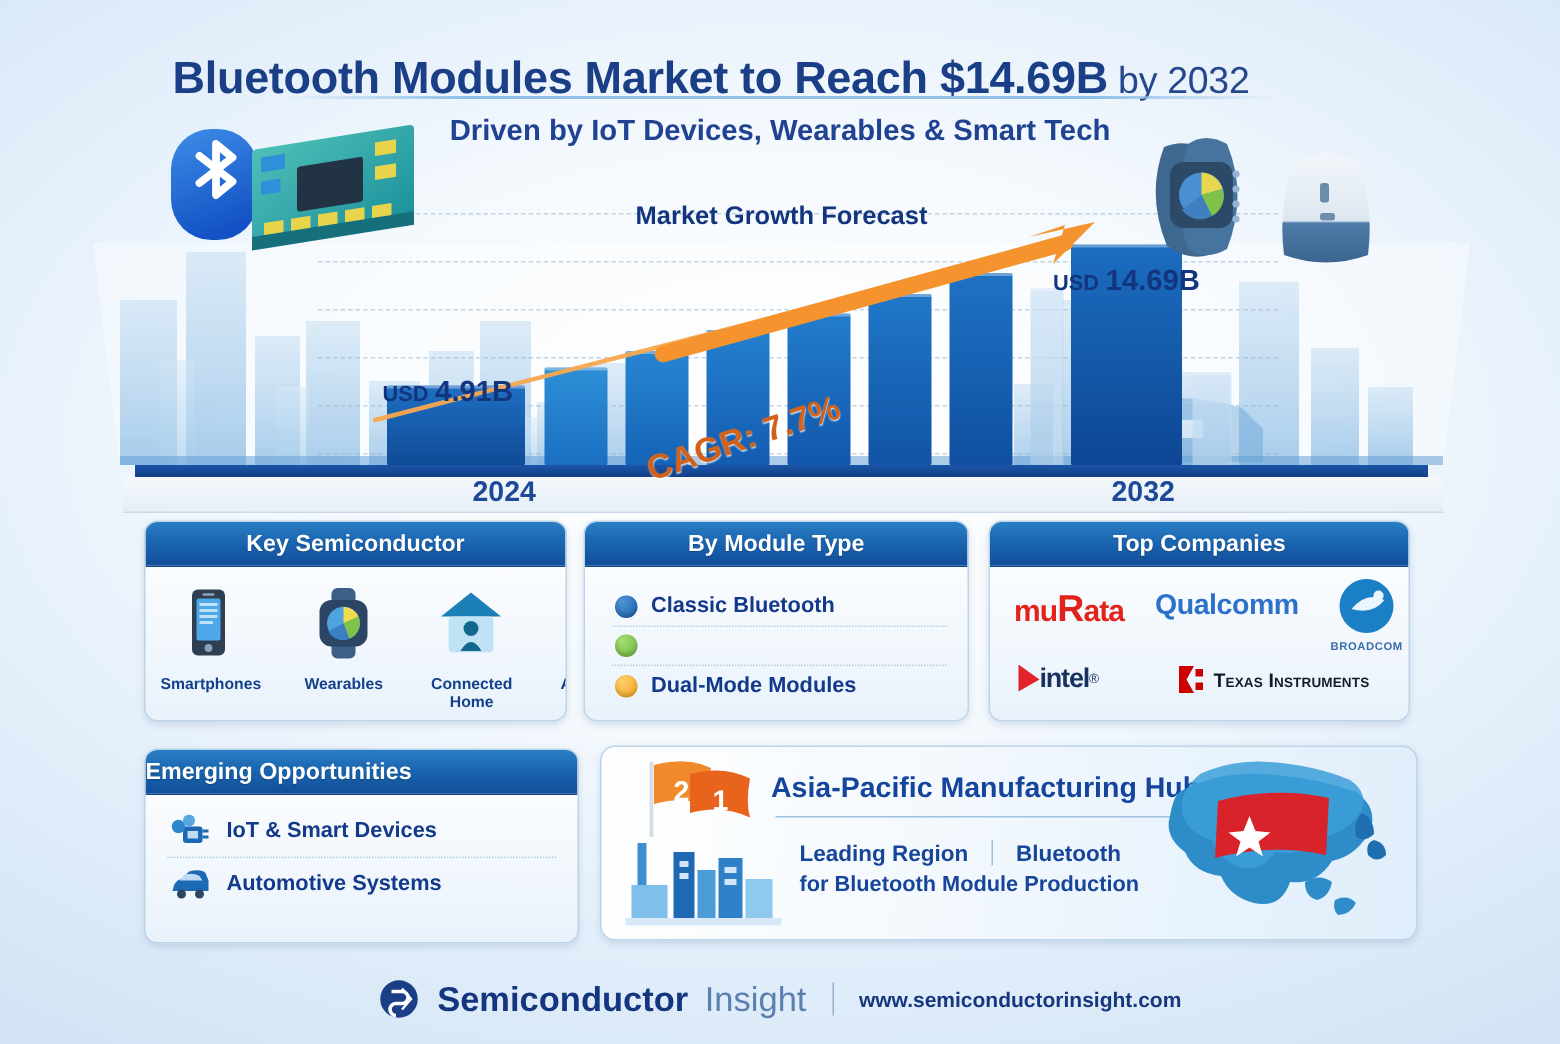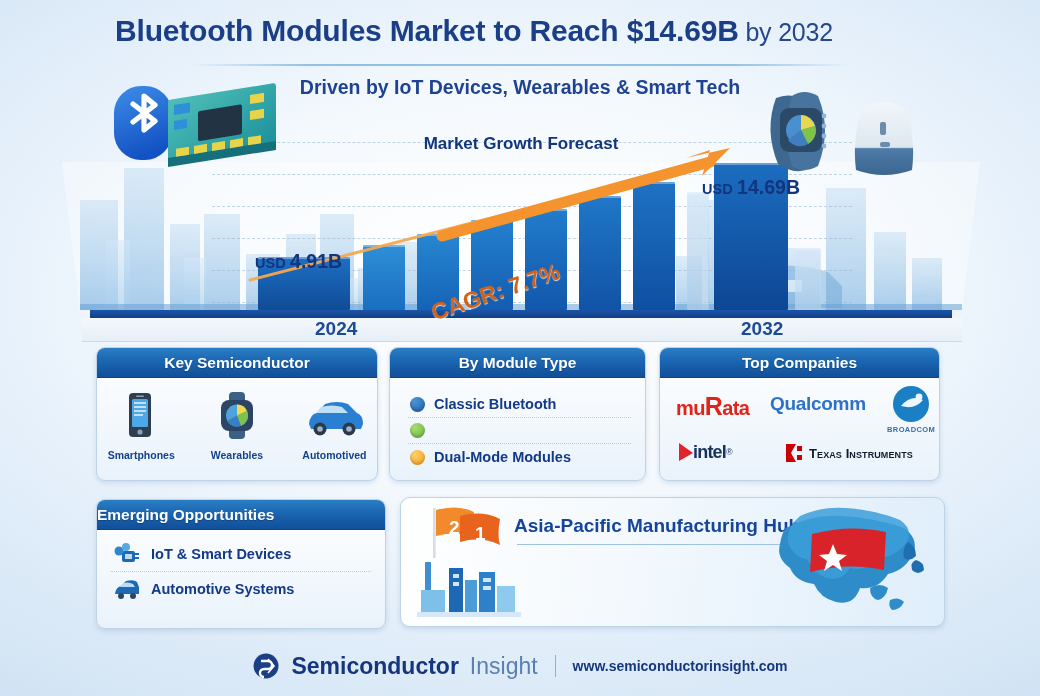--- a/index.html
+++ b/index.html
@@ -19,7 +19,7 @@
   }
   
   #title {
-    position: absolute; top: 14px; left: 0; width: 948px;
+    position: absolute; top: 36px; left: 0; width: 948px;
     text-align: center;
     font-size: 29.5px; font-weight: bold;
     color: #1b3f87; letter-spacing: -0.2px;

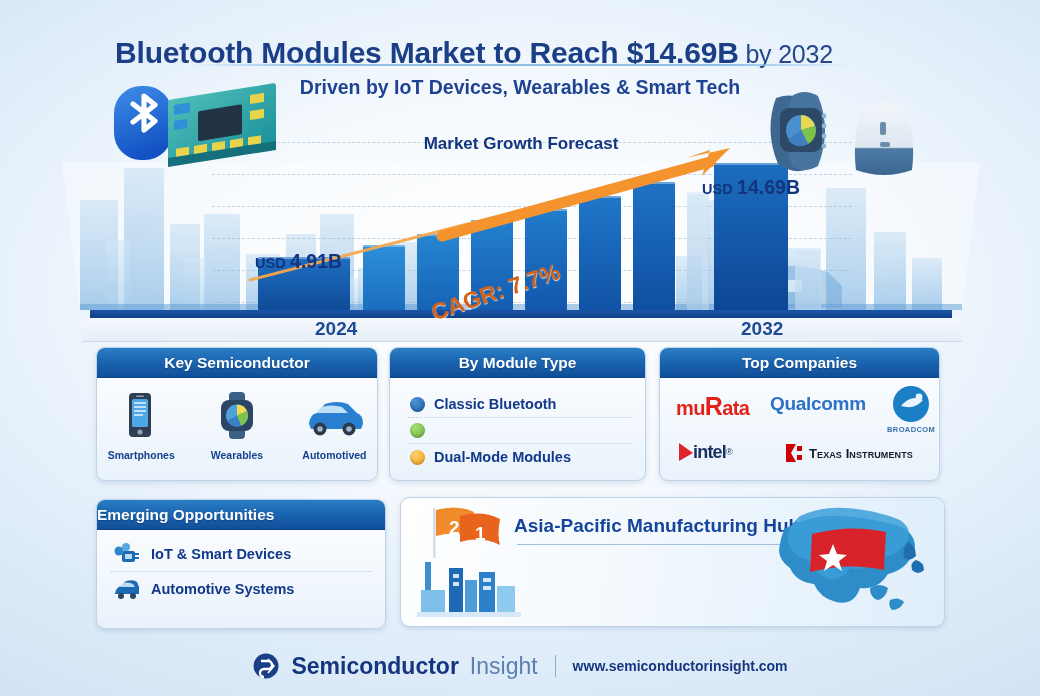--- a/index.html
+++ b/index.html
@@ -371,6 +371,15 @@
           <div class="icon-cap">Wearables</div>
         </div>
 
+        <div class="icon-cell">
+          <svg width="44" height="50" viewBox="0 0 44 50">
+            <path d="M22 4 L42 20 L2 20 Z" fill="#1d7fb8"></path>
+            <rect x="7" y="20" width="30" height="24" rx="3" fill="#bfe3f5"></rect>
+            <circle cx="22" cy="28" r="5" fill="#11688f"></circle>
+            <path d="M15 43 q7 -12 14 0 z" fill="#11688f"></path>
+          </svg>
+          <div class="icon-cap"><span>Connected</span><br><span>Home</span></div>
+        </div>
 
         <div class="icon-cell">
           <svg width="60" height="50" viewBox="0 0 60 50">

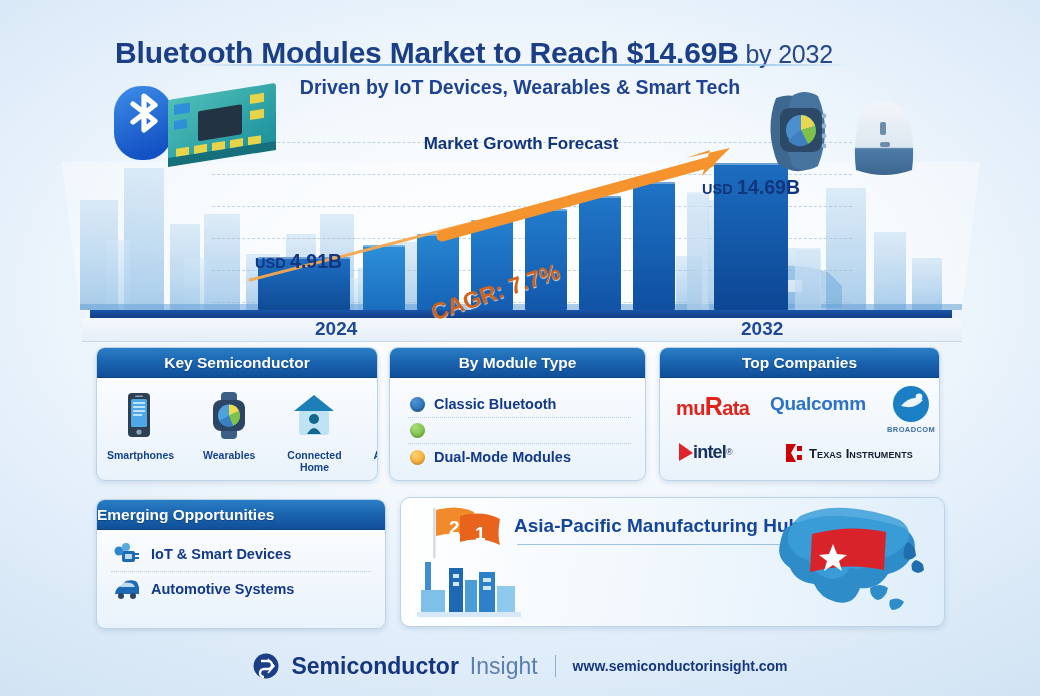--- a/index.html
+++ b/index.html
@@ -515,6 +515,14 @@
 
     <div id="apac-title">Asia-Pacific Manufacturing Hub</div>
     <div id="apac-rule"></div>
+    <div id="apac-sub">
+      <div>
+        <span class="sub-line1">Leading Region</span>
+        <span class="sub-sep"></span>
+        <span class="sub-line1">Bluetooth</span>
+      </div>
+      <div class="sub-line2">for Bluetooth Module Production</div>
+    </div>
 
     <svg style="position:absolute; right:4px; top:4px;" width="200" height="124" viewBox="0 0 200 124">
       <path d="M46 26 q26 -14 56 -12 q34 2 62 12 q14 10 10 24 q-8 18 -26 22 q-10 16 -28 14 q-6 18 -24 14 q-16 -4 -22 -18 q-18 -2 -24 -16 q-14 -10 -10 -24 q2 -12 6 -16 z" fill="#2e8cc8"></path>

